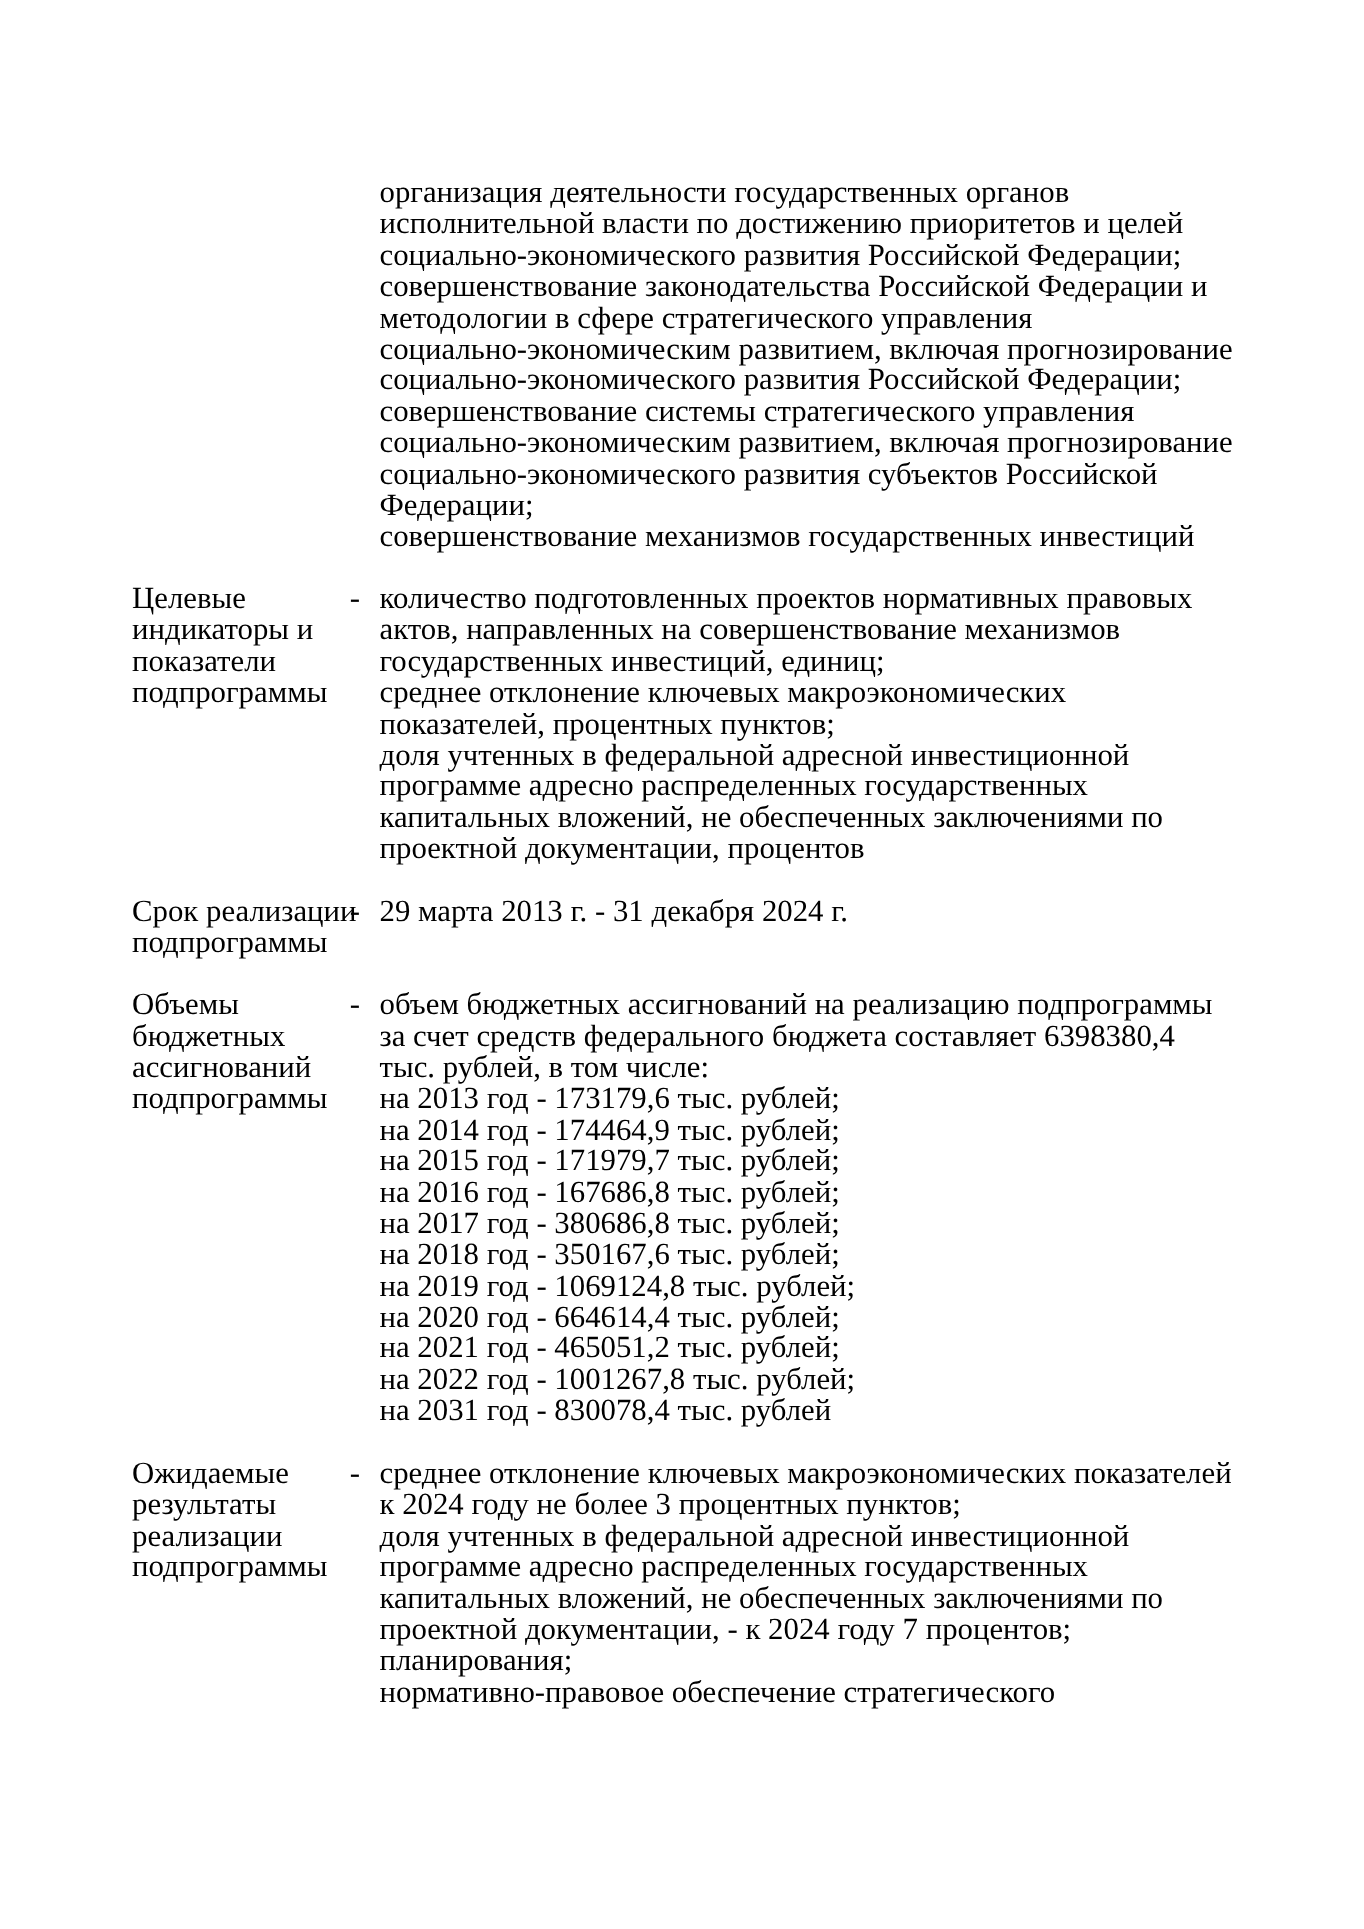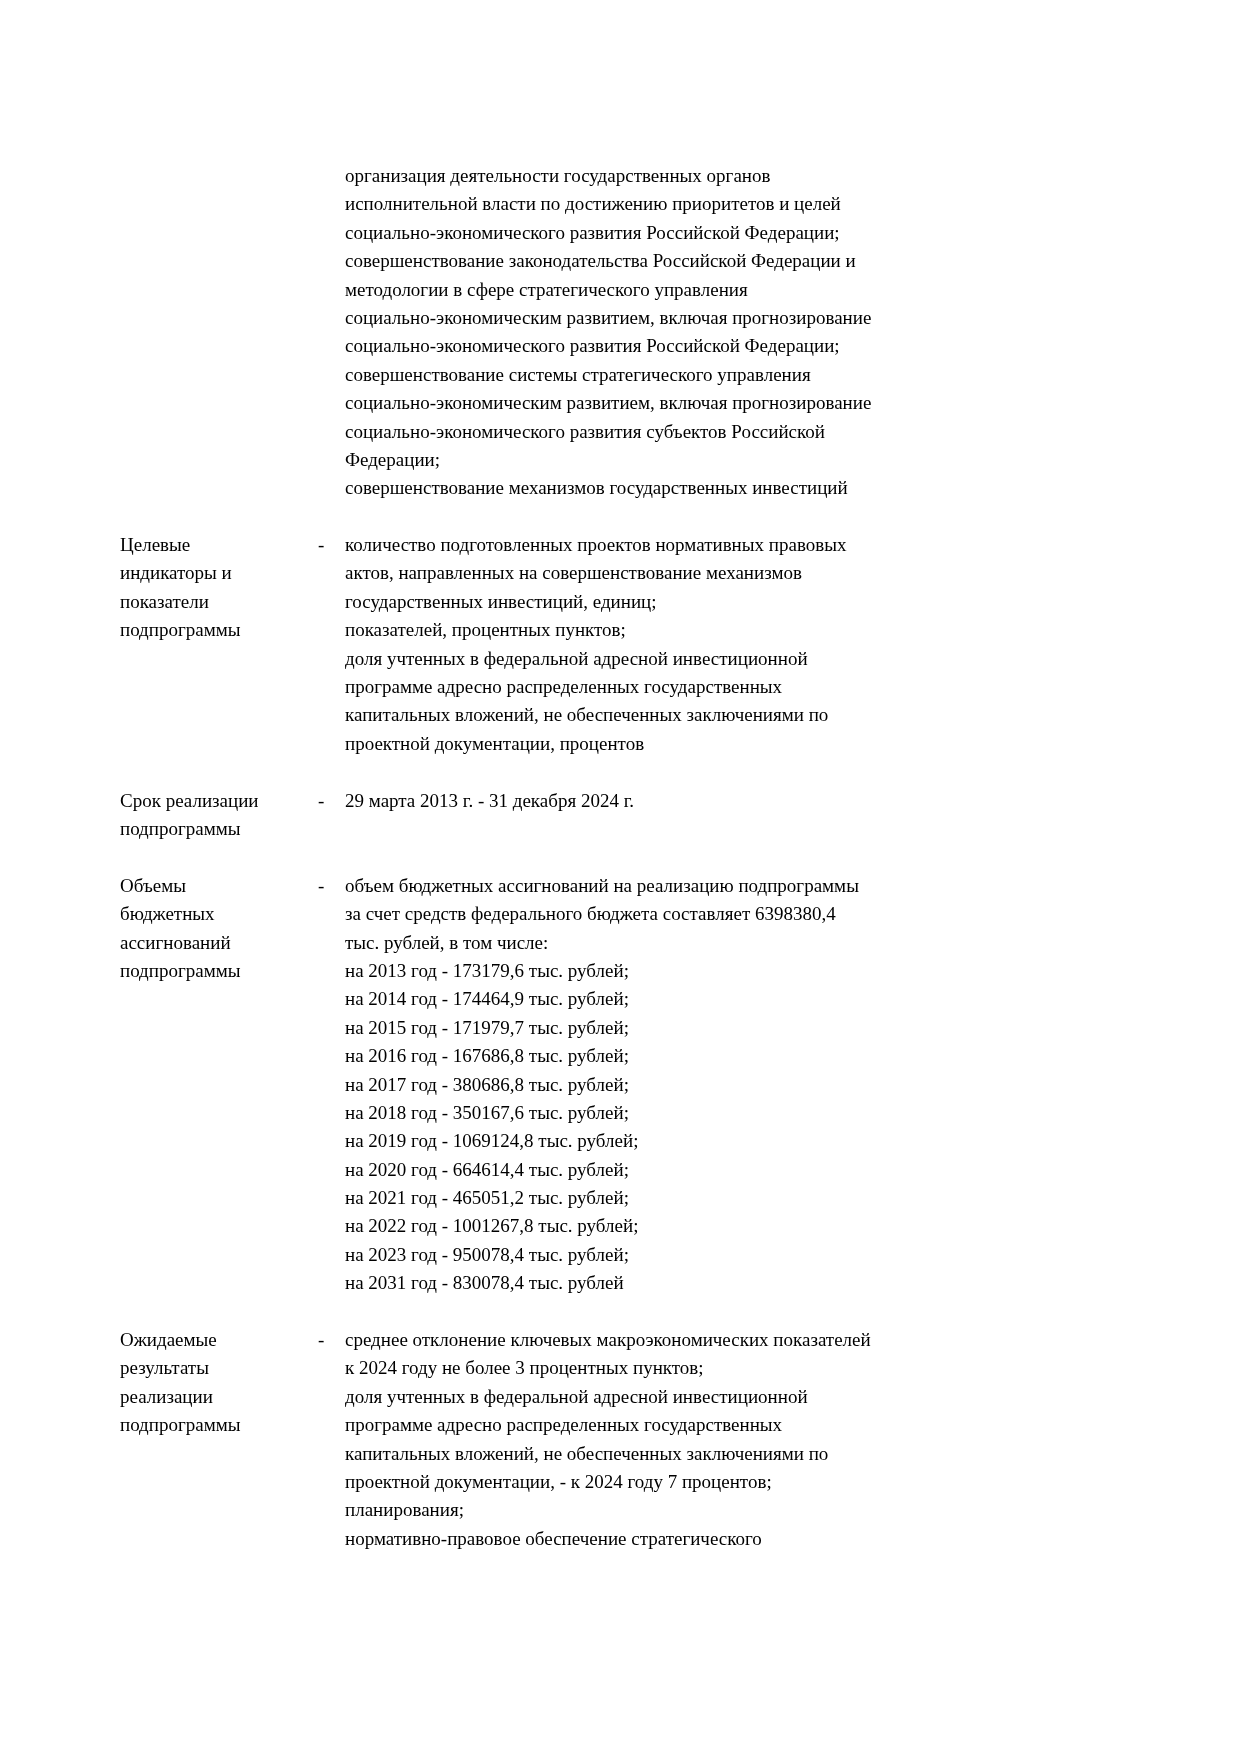--- a/index.html
+++ b/index.html
@@ -14,7 +14,7 @@
     background: #ffffff;
     color: #000000;
     font-family: "Liberation Serif", "DejaVu Serif", serif;
-    font-size: 19px;
+    font-size: 28px;
     overflow: hidden;
   }
   .doc-body {

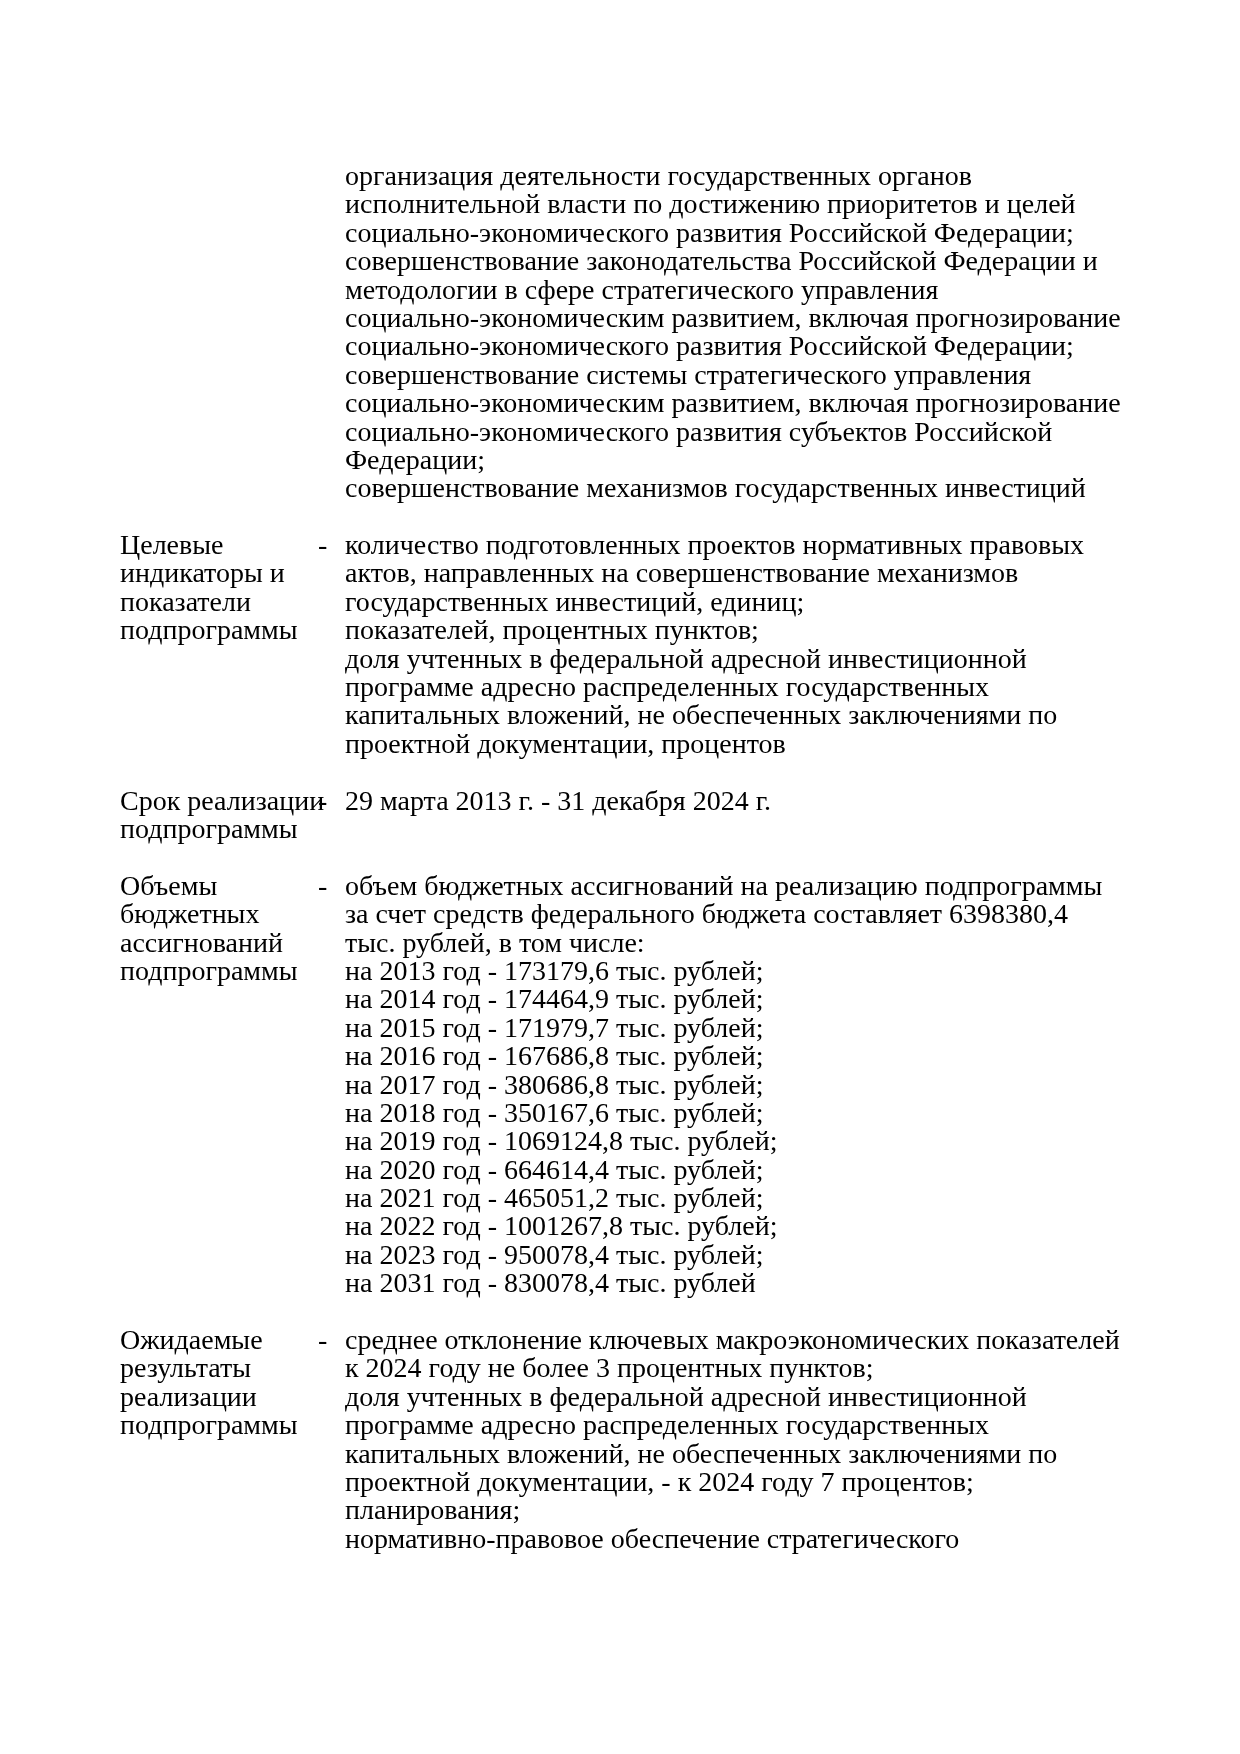--- a/index.html
+++ b/index.html
@@ -85,6 +85,7 @@
           <div class="line">количество подготовленных проектов нормативных правовых</div>
           <div class="line">актов, направленных на совершенствование механизмов</div>
           <div class="line">государственных инвестиций, единиц;</div>
+          <div class="line">среднее отклонение ключевых макроэкономических</div>
           <div class="line">показателей, процентных пунктов;</div>
           <div class="line">доля учтенных в федеральной адресной инвестиционной</div>
           <div class="line">программе адресно распределенных государственных</div>

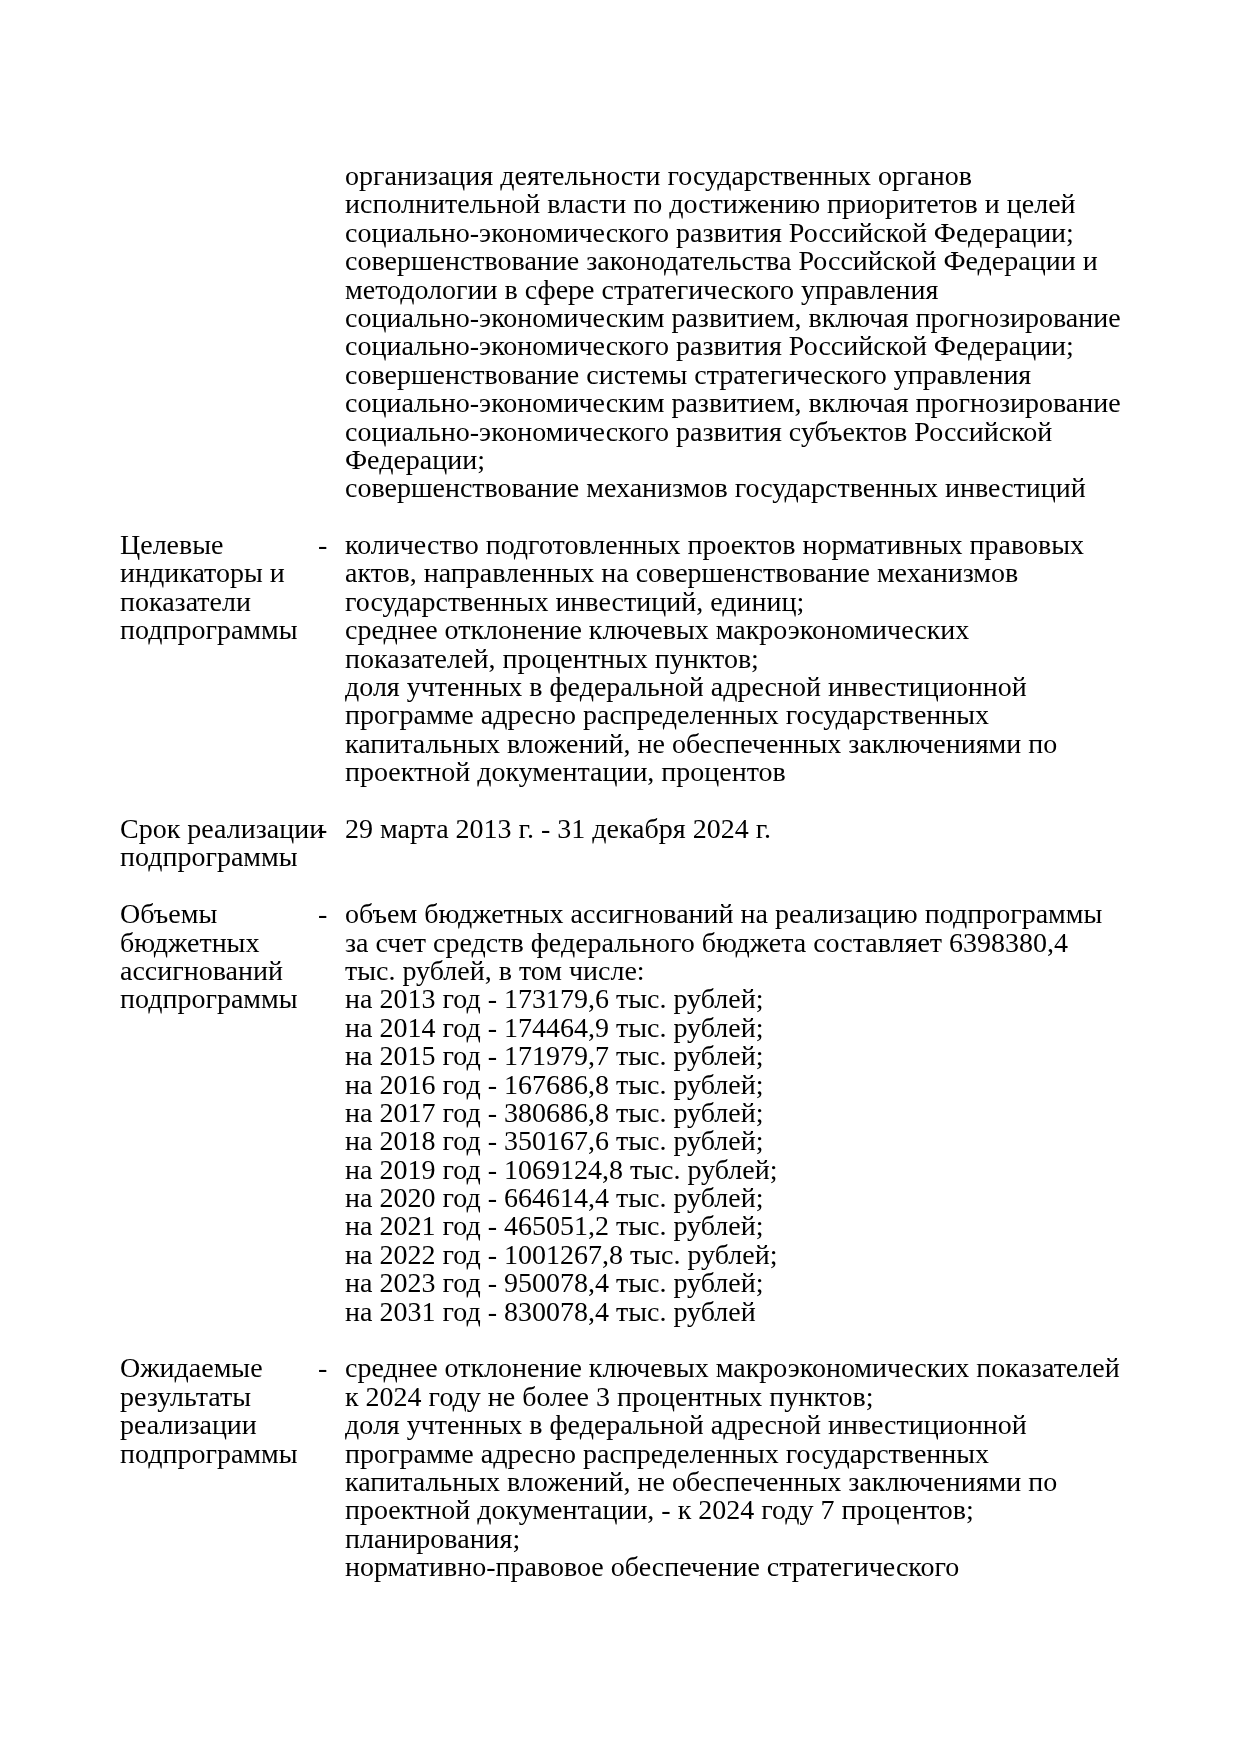--- a/index.html
+++ b/index.html
@@ -131,7 +131,6 @@
           <div class="line">на 2020 год - 664614,4 тыс. рублей;</div>
           <div class="line">на 2021 год - 465051,2 тыс. рублей;</div>
           <div class="line">на 2022 год - 1001267,8 тыс. рублей;</div>
-          <div class="line">на 2023 год - 950078,4 тыс. рублей;</div>
           <div class="line">на 2031 год - 830078,4 тыс. рублей</div>
         </div>
   </div>

